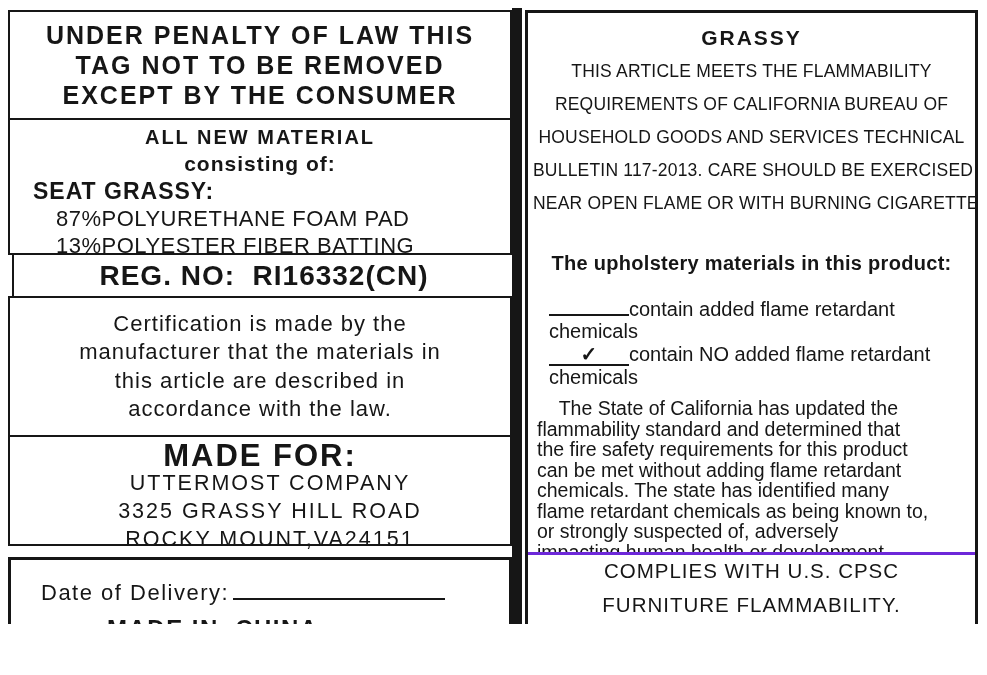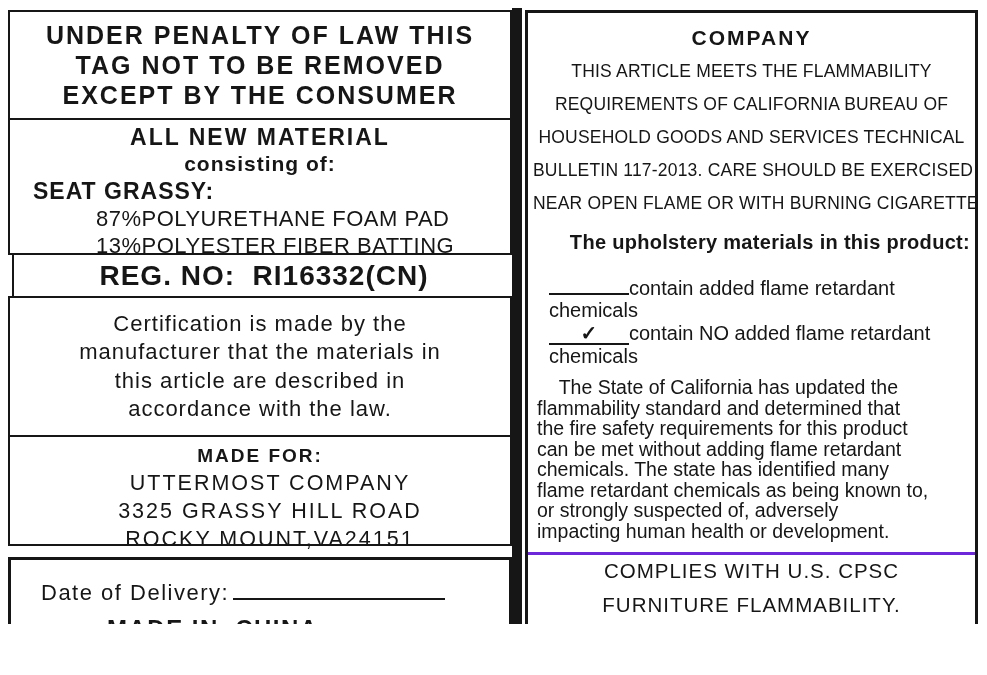--- a/index.html
+++ b/index.html
@@ -185,7 +185,7 @@
 
   <div class="box right-box">
     <div class="right-top">
-      <div class="notice-title">COMPANY</div>
+      <div class="notice-title">GRASSY</div>
       <div class="notice-body">THIS ARTICLE MEETS THE FLAMMABILITY
 REQUIREMENTS OF CALIFORNIA BUREAU OF
 HOUSEHOLD GOODS AND SERVICES TECHNICAL

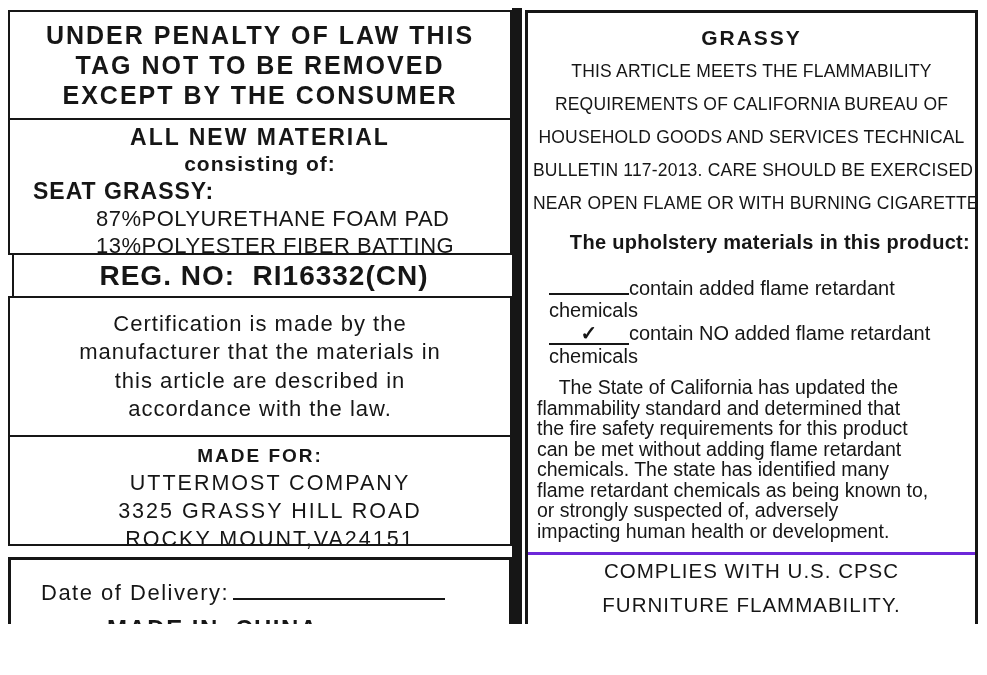--- a/index.html
+++ b/index.html
@@ -40,7 +40,7 @@
     left: 8px; top: 118px; width: 504px; height: 137px;
     padding-top: 3px;
   }
-  .mat-title { text-align: center; font-weight: bold; font-size: 23px; line-height: 28px; letter-spacing: 2px; }
+  .mat-title { text-align: center; font-weight: bold; font-size: 20px; line-height: 28px; letter-spacing: 2px; }
   .mat-sub   { text-align: center; font-weight: bold; font-size: 21px; line-height: 26px; letter-spacing: 1px; }
   .mat-comp  { font-weight: bold; font-size: 23px; line-height: 28px; letter-spacing: 1px; padding-left: 23px; }
   .mat-line  { font-size: 22px; line-height: 27px; letter-spacing: 0.5px; padding-left: 86px; }

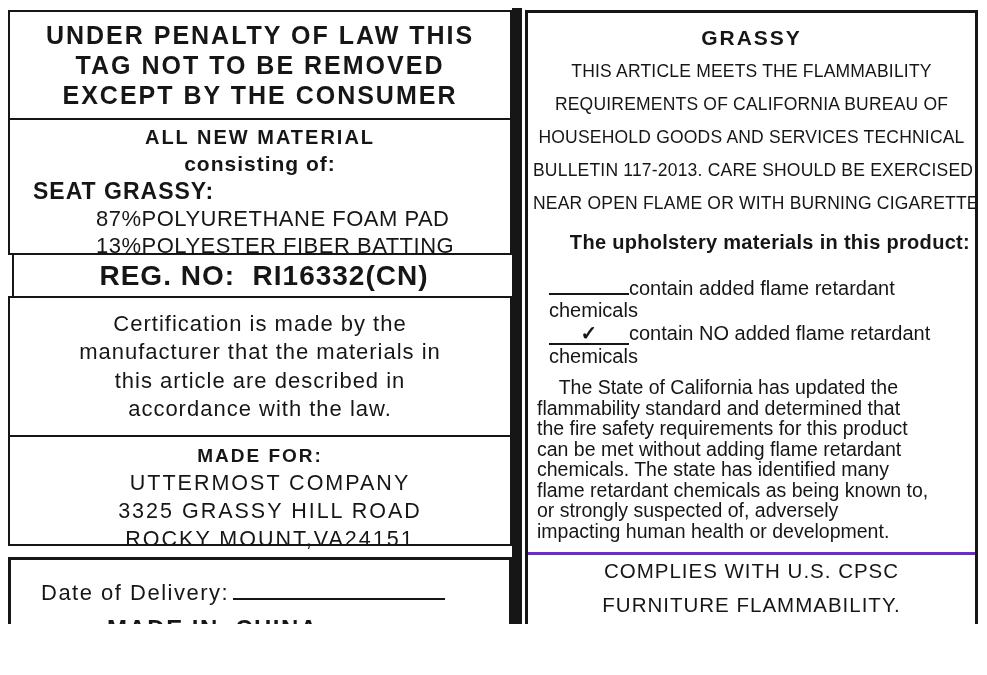--- a/index.html
+++ b/index.html
@@ -43,7 +43,7 @@
   .mat-title { text-align: center; font-weight: bold; font-size: 20px; line-height: 28px; letter-spacing: 2px; }
   .mat-sub   { text-align: center; font-weight: bold; font-size: 21px; line-height: 26px; letter-spacing: 1px; }
   .mat-comp  { font-weight: bold; font-size: 23px; line-height: 28px; letter-spacing: 1px; padding-left: 23px; }
-  .mat-line  { font-size: 22px; line-height: 27px; letter-spacing: 0.5px; padding-left: 86px; }
+  .mat-line  { font-size: 22px; line-height: 27px; letter-spacing: 0.5px; padding-left: 46px; }
 
   .regno-box {
     left: 12px; top: 253px; width: 504px; height: 45px;

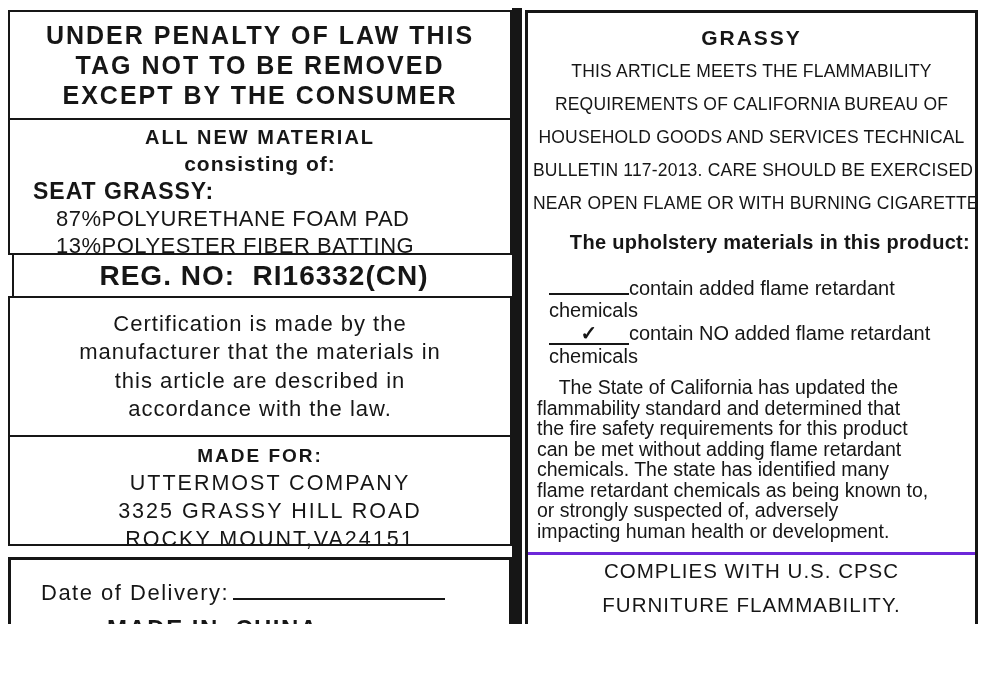--- a/index.html
+++ b/index.html
@@ -108,8 +108,8 @@
     letter-spacing: 0.2px; white-space: pre; margin-top: 4px;
   }
   .uph-heading {
-    text-align: right; font-weight: bold; font-size: 20px;
-    letter-spacing: 0.3px; margin-top: 11px;
+    text-align: center; font-weight: bold; font-size: 20px;
+    letter-spacing: 0.3px; margin-top: 32px;
   }
   .options { margin-top: 18px; padding-left: 16px; font-size: 20px; line-height: 22px; }
   .option  { margin-bottom: 1px; }

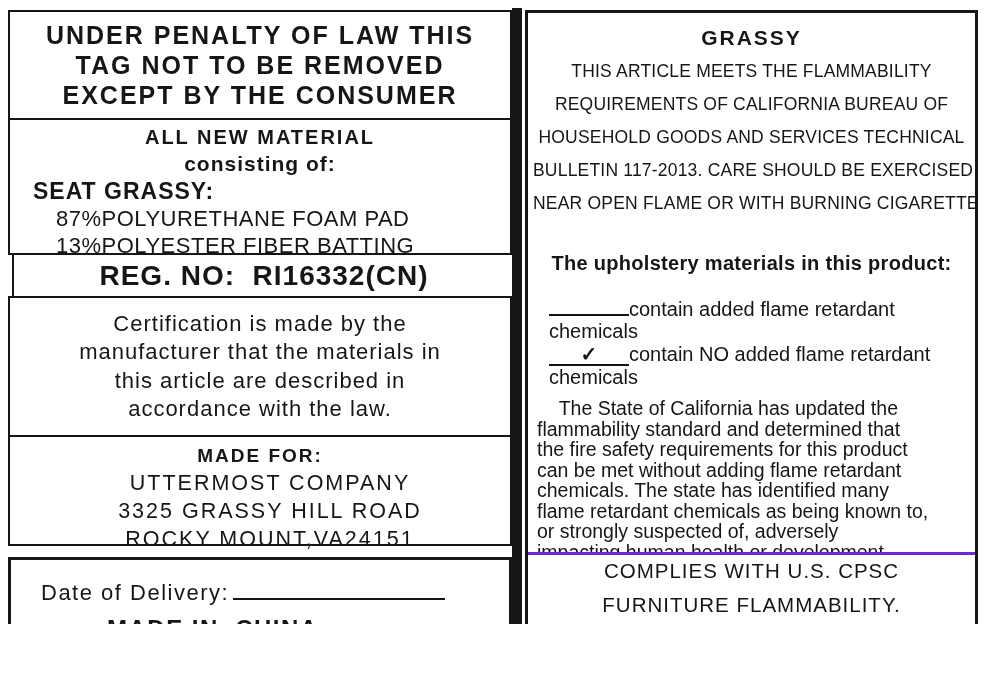--- a/index.html
+++ b/index.html
@@ -64,7 +64,7 @@
     left: 8px; top: 435px; width: 504px; height: 111px;
     padding-top: 5px; text-align: center;
   }
-  .mf-label { font-weight: bold; font-size: 19px; line-height: 27px; letter-spacing: 2px; }
+  .mf-label { font-weight: bold; font-size: 31px; line-height: 27px; letter-spacing: 2px; }
   .mf-line  { font-size: 21.5px; line-height: 28px; letter-spacing: 2px; margin-left: 20px; }
 
   .delivery-box {

